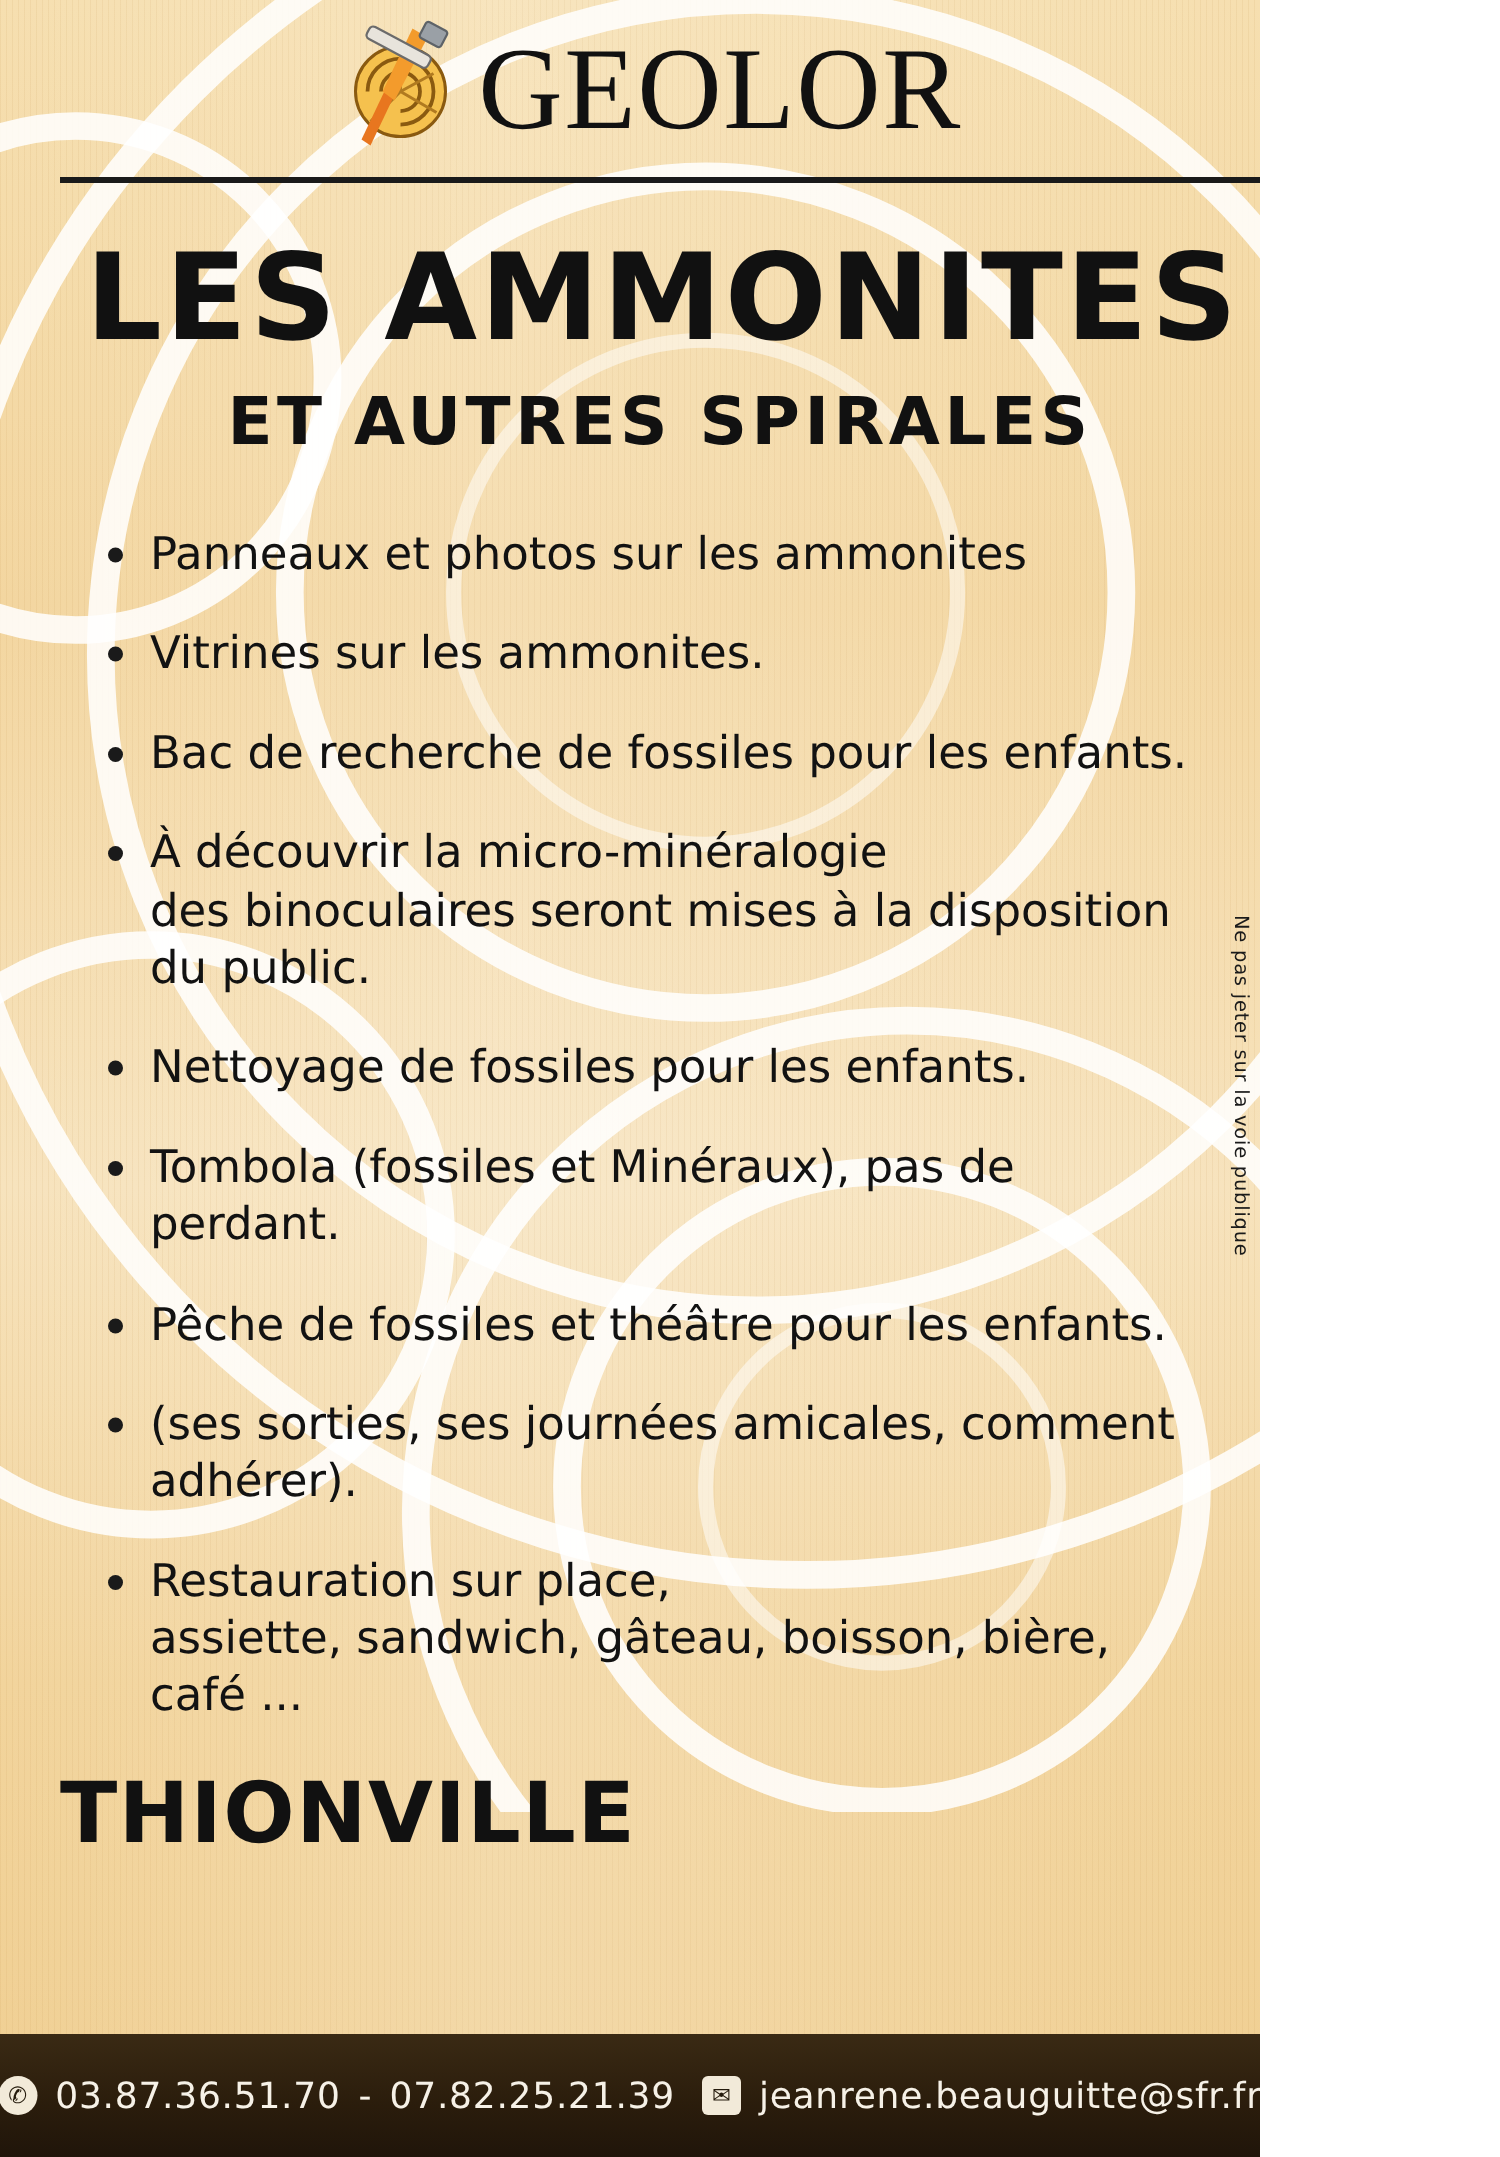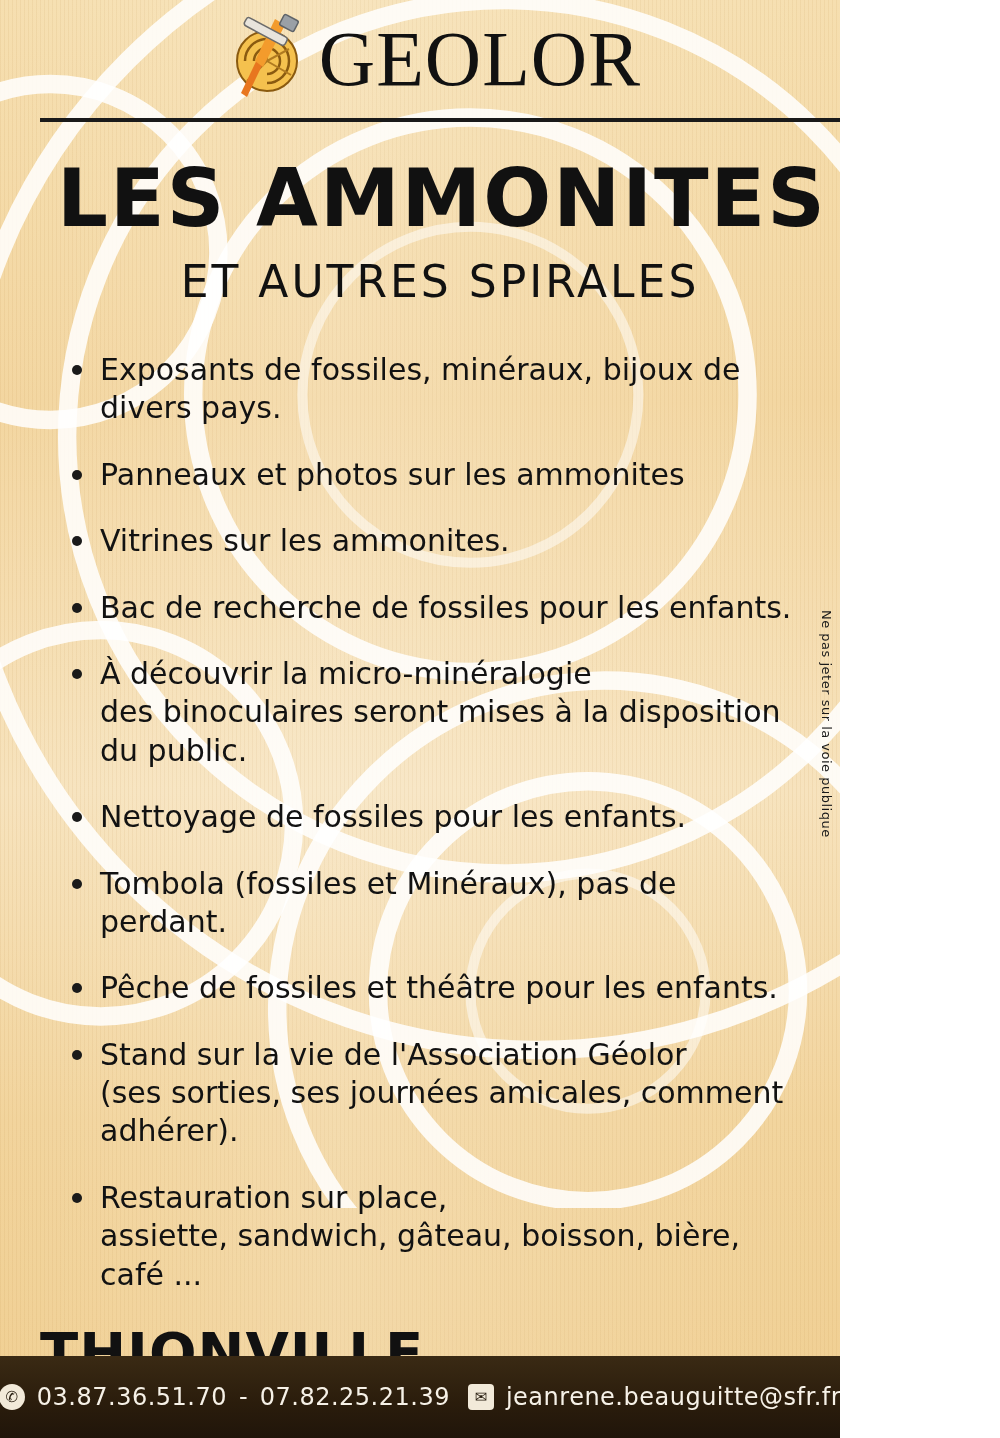--- a/index.html
+++ b/index.html
@@ -83,7 +83,7 @@
   }
   .title-sub {
     font-family: "DejaVu Sans", sans-serif;
-    font-weight: normal;
+    font-weight: bold;
     font-size: 44px;
     letter-spacing: 3px;
     color: #111;

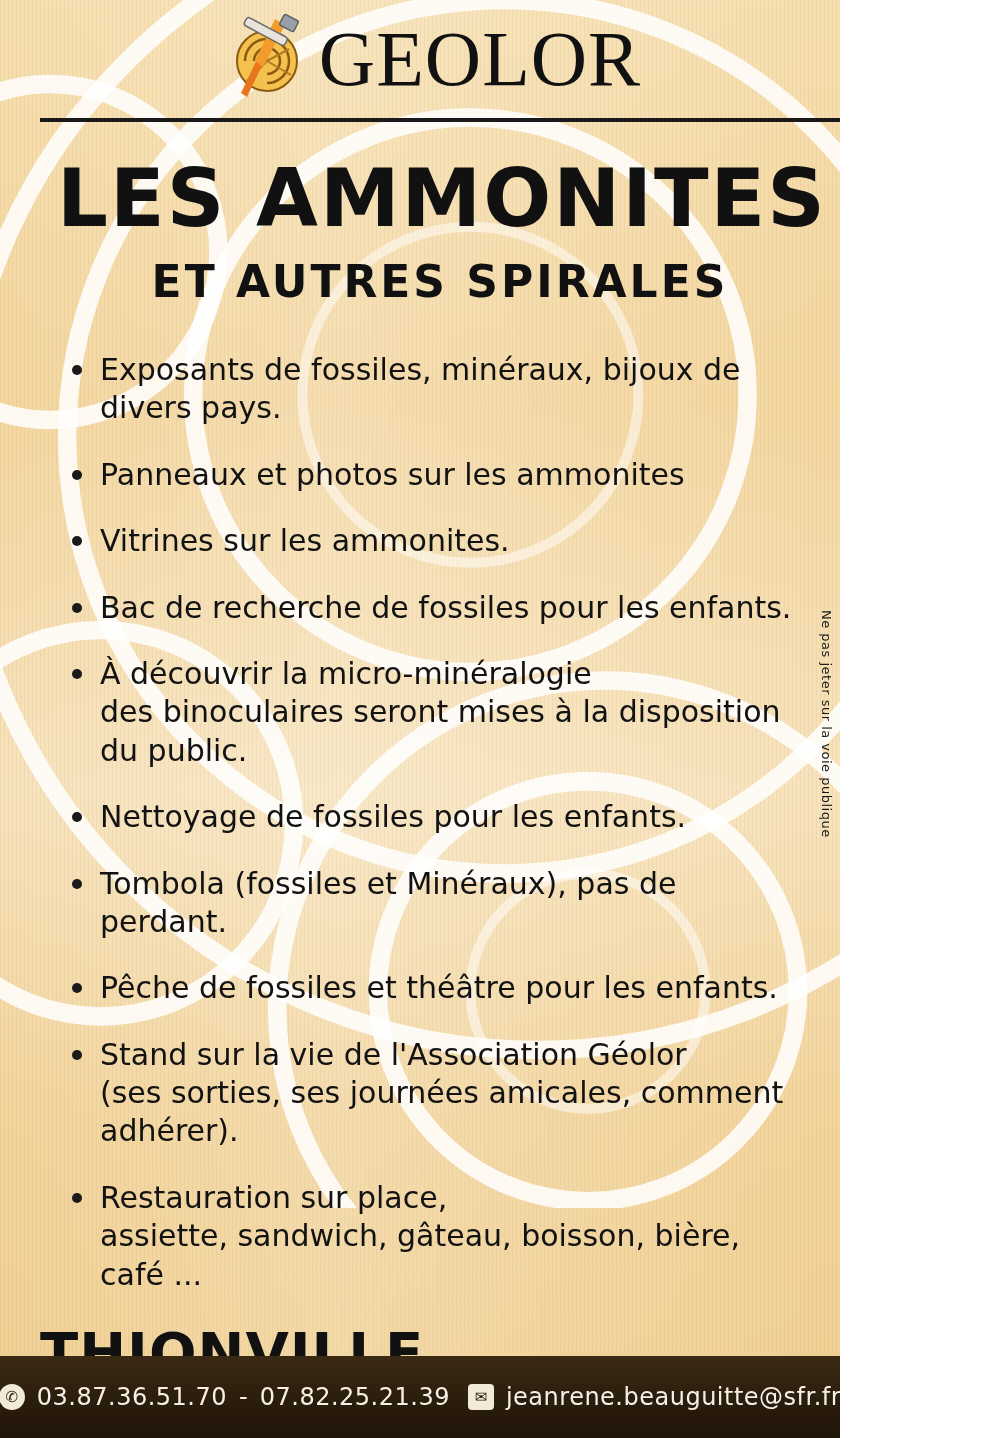--- a/index.html
+++ b/index.html
@@ -251,9 +251,6 @@
 
   <ul class="list">
     <li>
-      <span>Exposants de fossiles, minéraux, bijoux de divers pays.</span>
-    </li>
-    <li>
       <span>Panneaux et photos sur les ammonites</span>
     </li>
     <li>

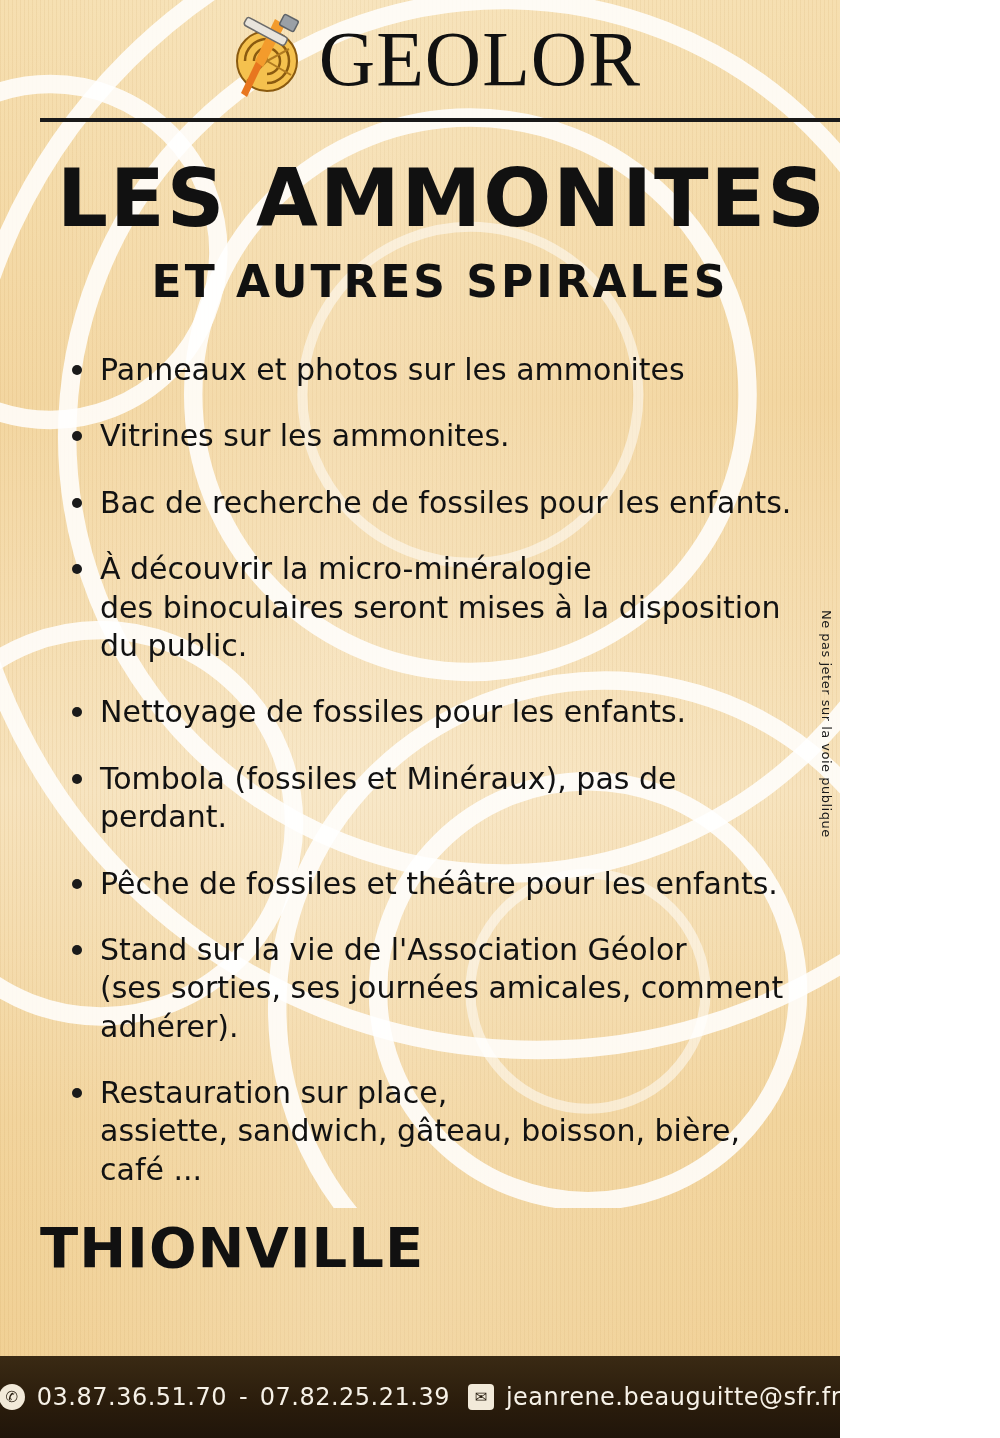--- a/index.html
+++ b/index.html
@@ -273,7 +273,6 @@
       <span>Pêche de fossiles et théâtre pour les enfants.</span>
     </li>
     <li>
-      <span>Stand sur la vie de l'Association Géolor</span>
       <span class="line2">(ses sorties, ses journées amicales, comment adhérer).</span>
     </li>
     <li>

